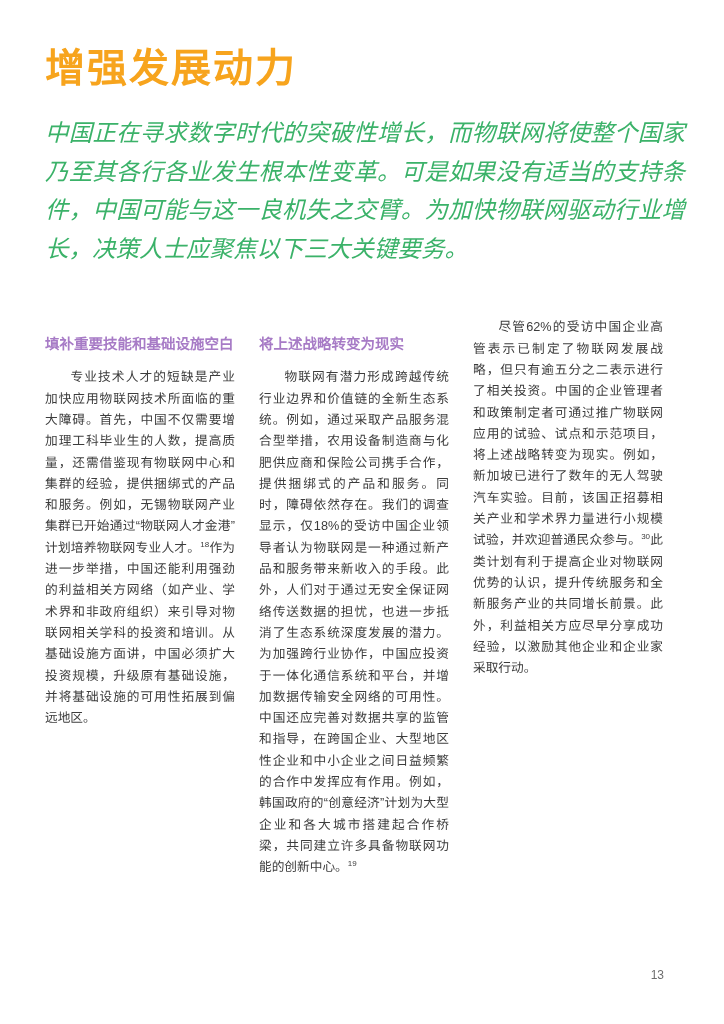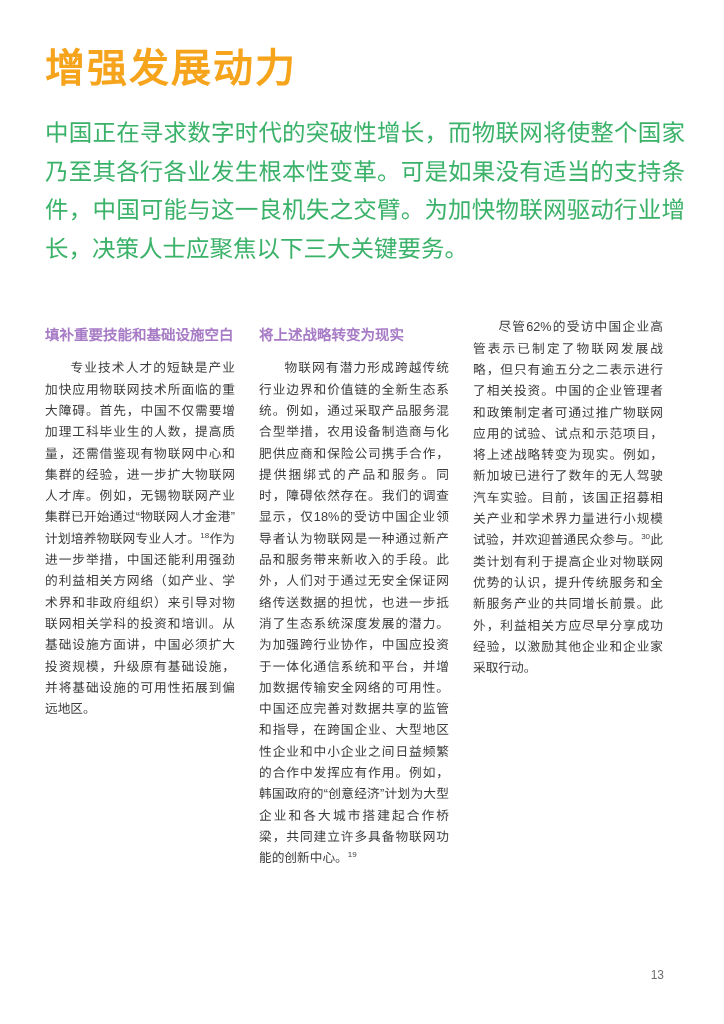--- a/index.html
+++ b/index.html
@@ -40,6 +40,7 @@
     font-weight: 400;
     color: var(--intro-color);
     text-align: justify;
+    font-style: italic;
   }
   .columns {
     margin-top: 49px;

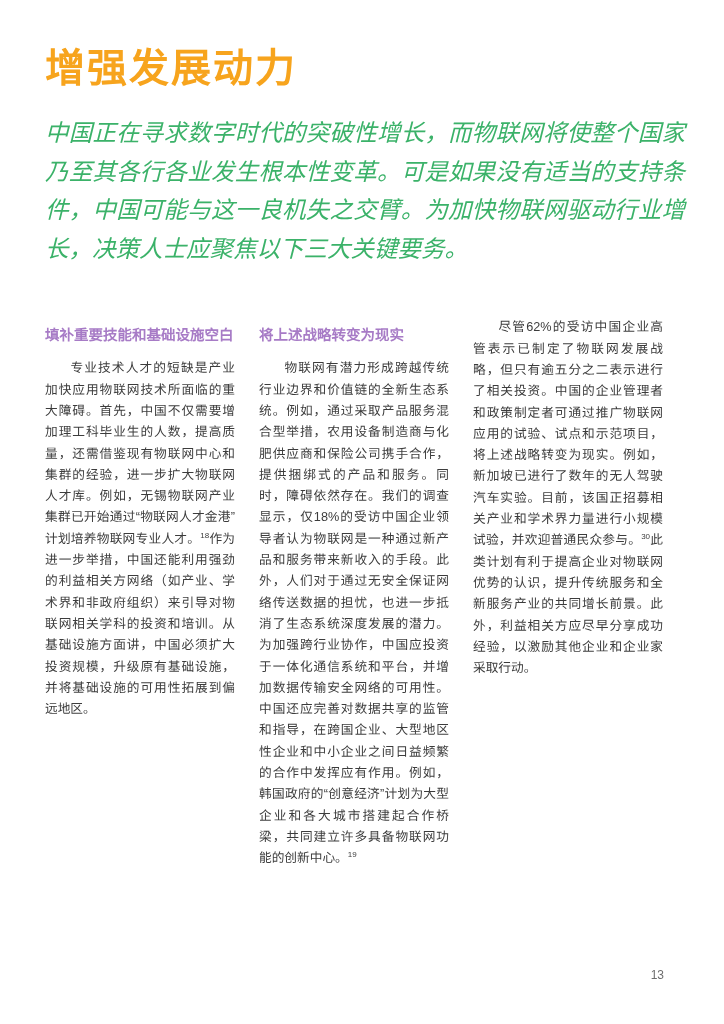--- a/index.html
+++ b/index.html
@@ -52,7 +52,7 @@
     flex: 0 0 190px;
   }
   .col-header {
-    margin: 8px 0 13px 0;
+    margin: 17px 0 13px 0;
     font-size: 14.5px;
     line-height: 20px;
     font-weight: 700;

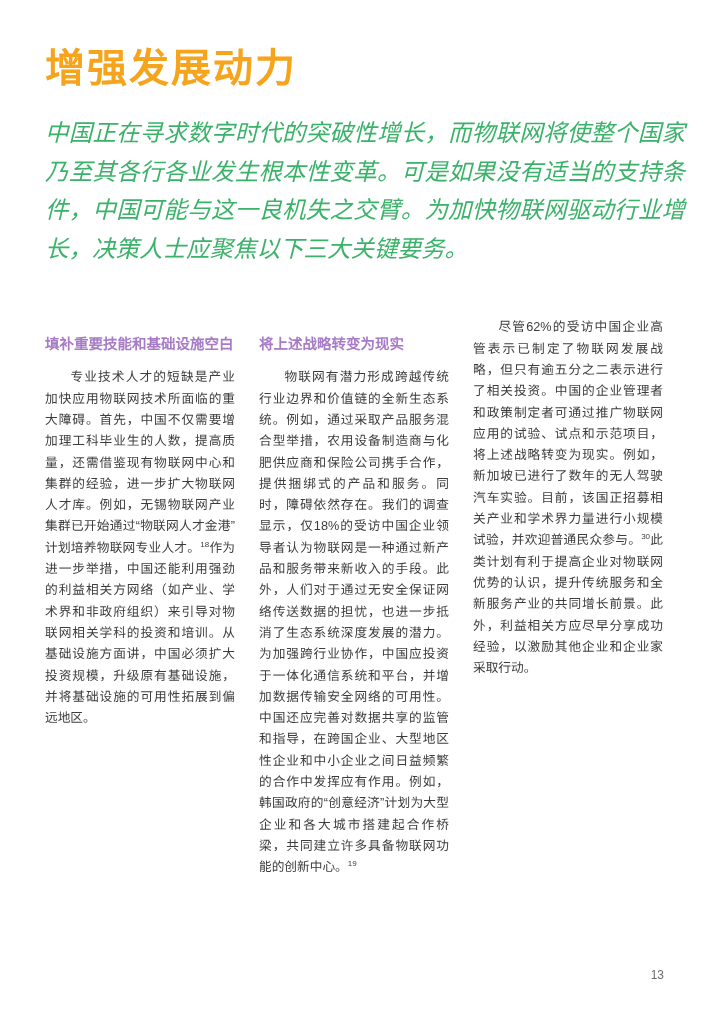--- a/index.html
+++ b/index.html
@@ -92,7 +92,7 @@
     <div class="columns">
         <div class="column">
           <h2 class="col-header">填补重要技能和基础设施空白</h2>
-          <p class="col-body"><span>专业技术人才的短缺是产业加快应用物联网技术所面临的重大障碍。首先，中国不仅需要增加理工科毕业生的人数，提高质量，还需借鉴现有物联网中心和集群的经验，进一步扩大物联网人才库。例如，无锡物联网产业集群已开始通过“物联网人才金港”计划培养物联网专业人才。</span><sup>18</sup><span>作为进一步举措，中国还能利用强劲的利益相关方网络（如产业、学术界和非政府组织）来引导对物联网相关学科的投资和培训。从基础设施方面讲，中国必须扩大投资规模，升级原有基础设施，并将基础设施的可用性拓展到偏远地区。</span></p>
+          <p class="col-body"><span>专业技术人才的短缺是产业加快应用物联网技术所面临的重大障碍。首先，中国不仅需要增加理工科毕业生的人数，提高质量，还需借鉴现有物联网中心和集群的经验，提供捆绑式的产品和服务。例如，无锡物联网产业集群已开始通过“物联网人才金港”计划培养物联网专业人才。</span><sup>18</sup><span>作为进一步举措，中国还能利用强劲的利益相关方网络（如产业、学术界和非政府组织）来引导对物联网相关学科的投资和培训。从基础设施方面讲，中国必须扩大投资规模，升级原有基础设施，并将基础设施的可用性拓展到偏远地区。</span></p>
         </div>
         <div class="column">
           <h2 class="col-header">将上述战略转变为现实</h2>

